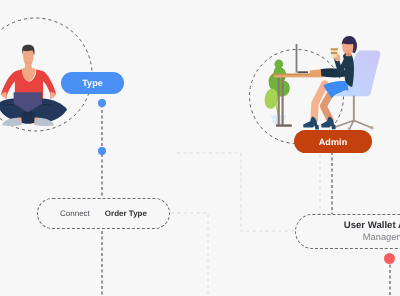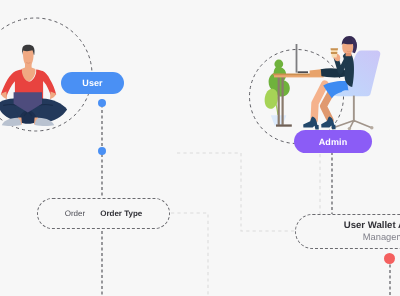--- a/index.html
+++ b/index.html
@@ -162,7 +162,7 @@
   </div>
 
   <div class="pill pill-user">
-      <span>User</span>
+      <span>Type</span>
     </div>
   <div class="pill pill-admin">
       <span>Admin</span>

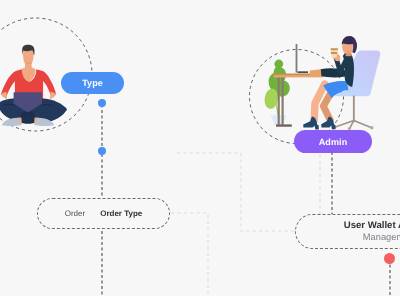--- a/index.html
+++ b/index.html
@@ -12,7 +12,7 @@
         border-radius:999px;letter-spacing:.1px;}
   .pill-user{background:#4a90f4;color:#ffffff;font-weight:700;font-size:9px;
              left:61px;top:72px;width:63px;height:22px;}
-  .pill-admin{background:#8b5cf6;color:#ffffff;font-weight:700;font-size:9px;
+  .pill-admin{background:#c2410c;color:#ffffff;font-weight:700;font-size:9px;
               left:294px;top:130px;width:78px;height:23px;}
   .box-order{left:37px;top:198px;width:133px;height:31px;border:1.4px dashed #6b6b70;
              border-radius:999px;background:#f7f7f7;display:flex;align-items:center;

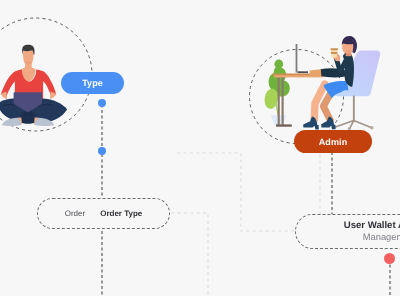--- a/index.html
+++ b/index.html
@@ -152,7 +152,7 @@
   </svg>
 
   <div class="abs box-order">
-      <span>Order</span>
+      <span>Connect</span>
       <b>Order Type</b>
     </div>
 

